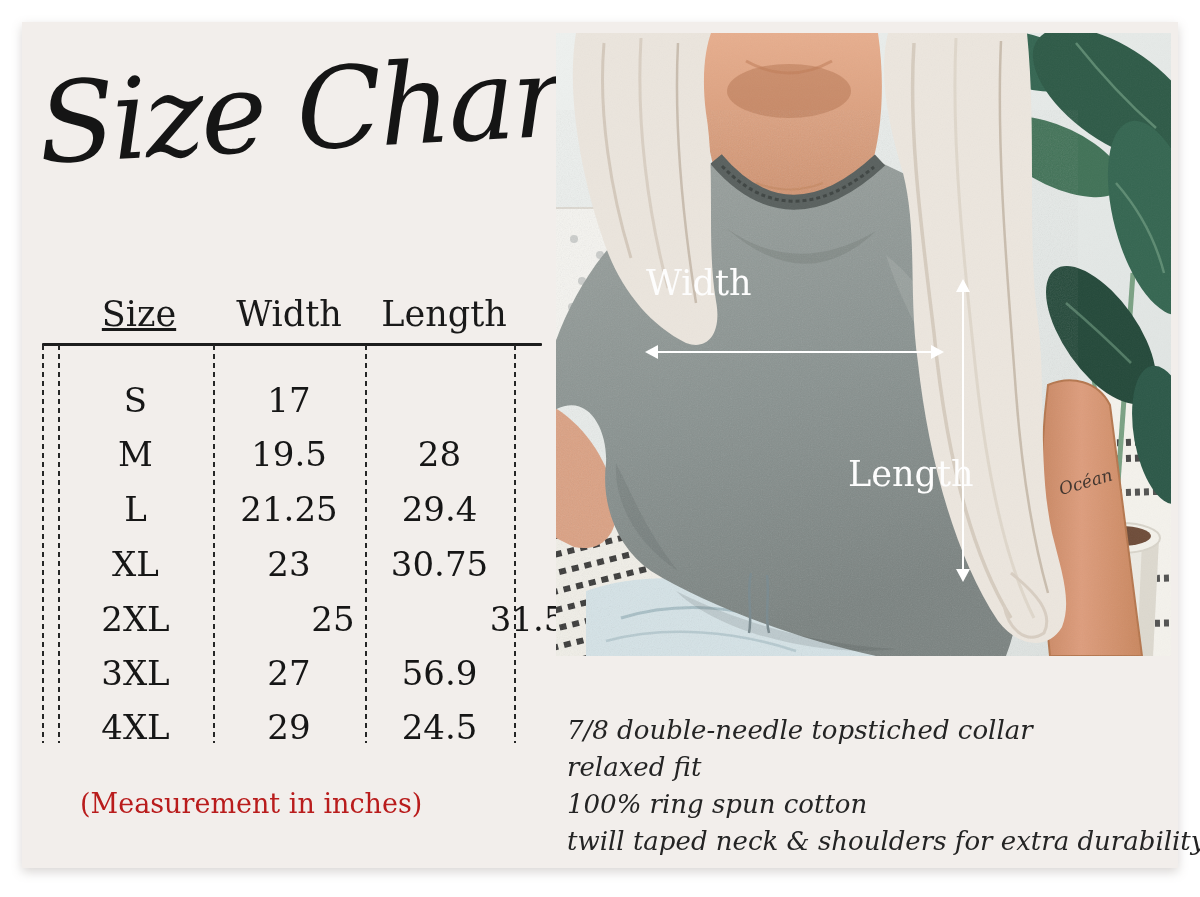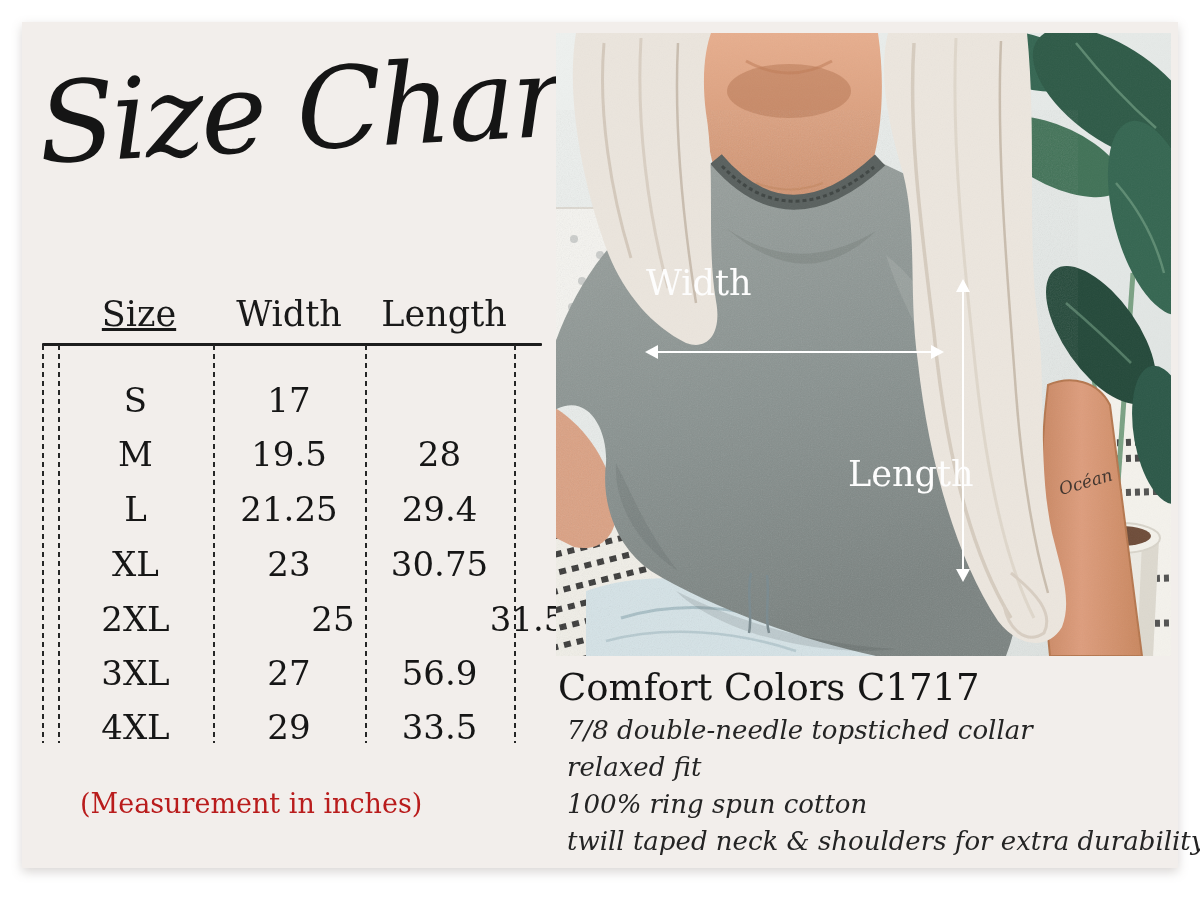--- a/index.html
+++ b/index.html
@@ -285,7 +285,6 @@
       </svg>
     </div>
 
-    <div class="product-title">Comfort Colors C1717</div>
     <div class="product-details">
       <div>7/8 double-needle topstiched collar</div>
       <div>relaxed fit</div>

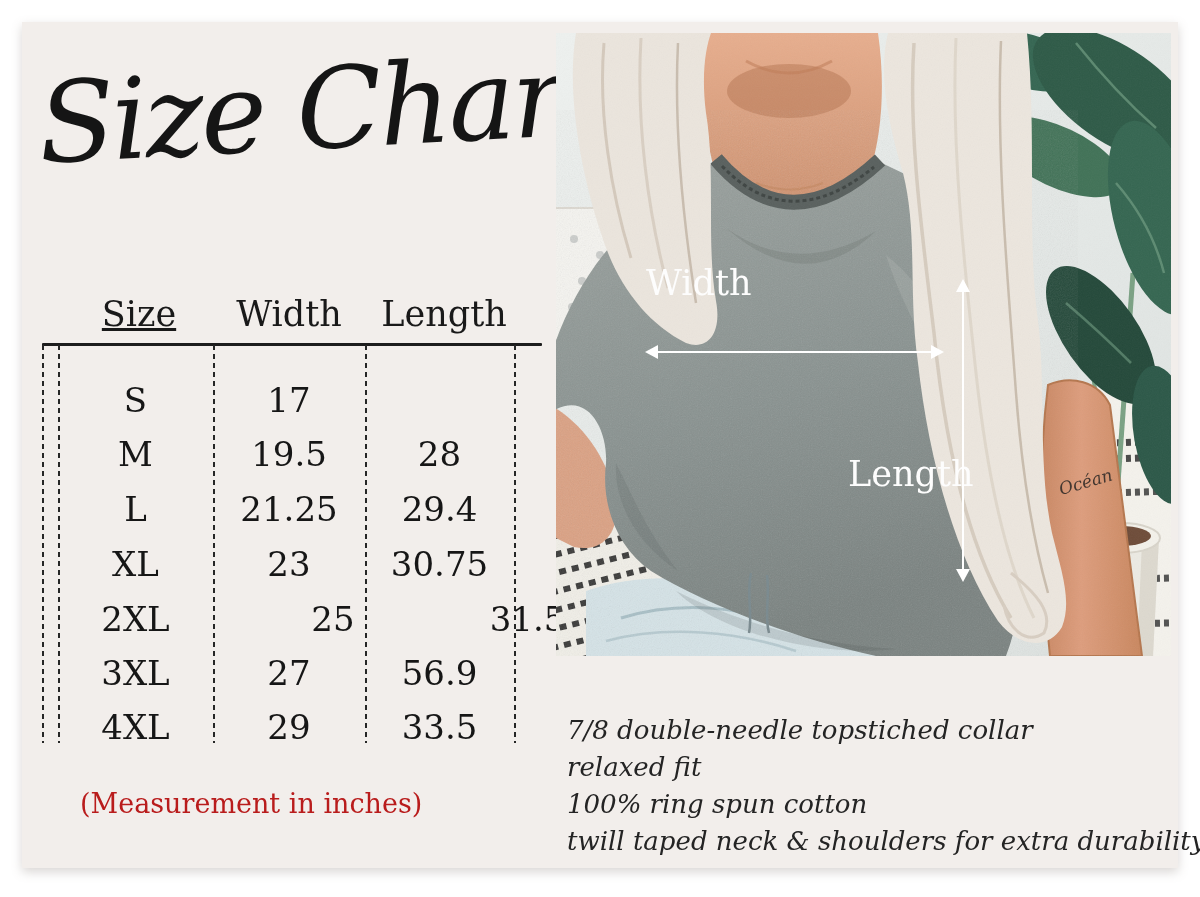--- a/index.html
+++ b/index.html
@@ -113,7 +113,7 @@
       <div class="trow" style="top:678px;">
         <span>4XL</span>
         <span>29</span>
-        <span>33.5</span>
+        <span>24.5</span>
       </div>
 
       <div class="footnote">(Measurement in inches)</div>

